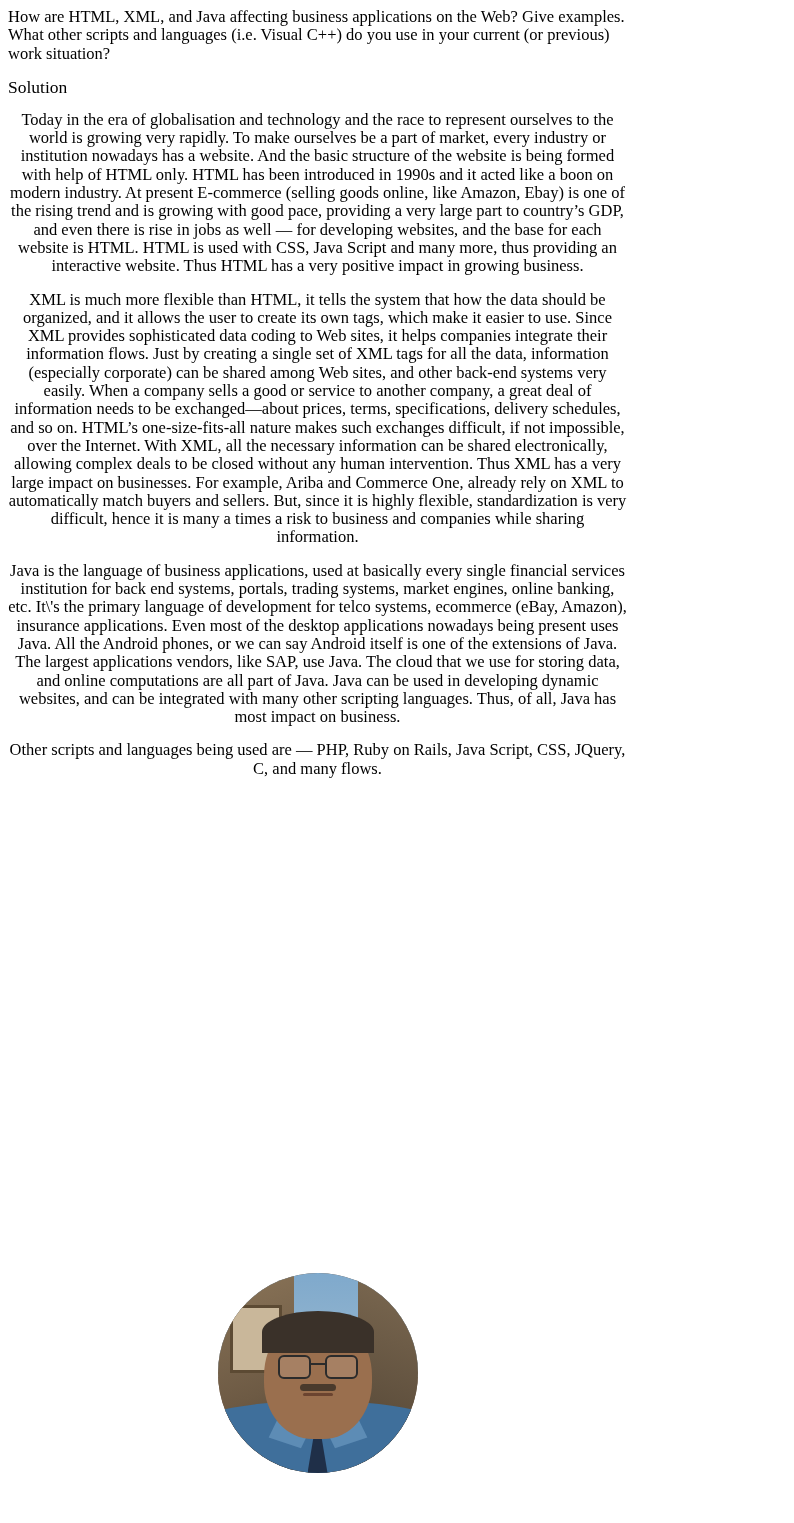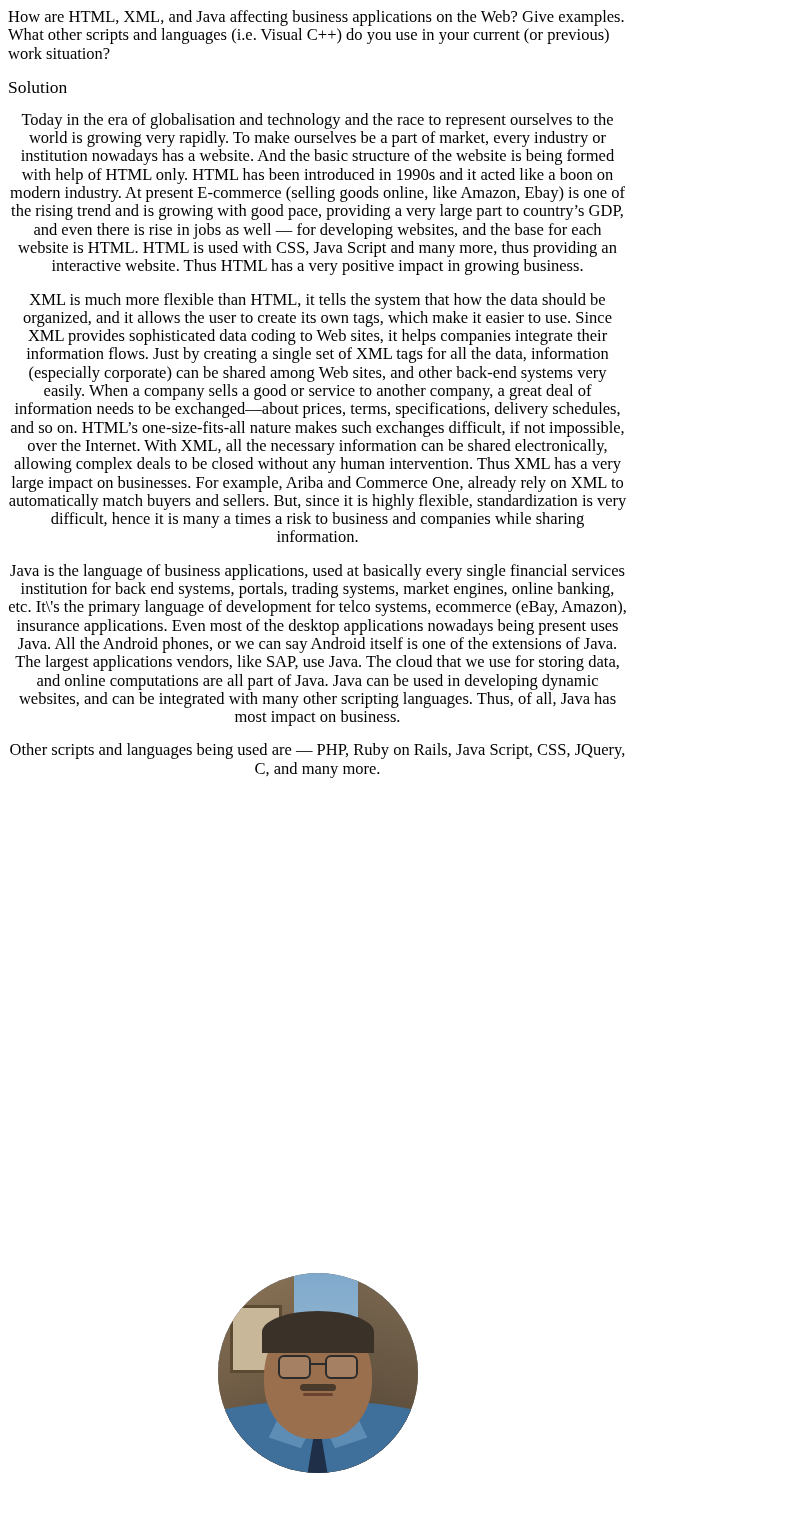--- a/index.html
+++ b/index.html
@@ -221,7 +221,7 @@
   <p class="para">Today in the era of globalisation and technology and the race to represent ourselves to the world is growing very rapidly. To make ourselves be a part of market, every industry or institution nowadays has a website. And the basic structure of the website is being formed with help of HTML only. HTML has been introduced in 1990s and it acted like a boon on modern industry. At present E-commerce (selling goods online, like Amazon, Ebay) is one of the rising trend and is growing with good pace, providing a very large part to country’s GDP, and even there is rise in jobs as well — for developing websites, and the base for each website is HTML. HTML is used with CSS, Java Script and many more, thus providing an interactive website. Thus HTML has a very positive impact in growing business.</p>
   <p class="para">XML is much more flexible than HTML, it tells the system that how the data should be organized, and it allows the user to create its own tags, which make it easier to use. Since XML provides sophisticated data coding to Web sites, it helps companies integrate their information flows. Just by creating a single set of XML tags for all the data, information (especially corporate) can be shared among Web sites, and other back-end systems very easily. When a company sells a good or service to another company, a great deal of information needs to be exchanged—about prices, terms, specifications, delivery schedules, and so on. HTML’s one-size-fits-all nature makes such exchanges difficult, if not impossible, over the Internet. With XML, all the necessary information can be shared electronically, allowing complex deals to be closed without any human intervention. Thus XML has a very large impact on businesses. For example, Ariba and Commerce One, already rely on XML to automatically match buyers and sellers. But, since it is highly flexible, standardization is very difficult, hence it is many a times a risk to business and companies while sharing information.</p>
   <p class="para">Java is the language of business applications, used at basically every single financial services institution for back end systems, portals, trading systems, market engines, online banking, etc. It\'s the primary language of development for telco systems, ecommerce (eBay, Amazon), insurance applications. Even most of the desktop applications nowadays being present uses Java. All the Android phones, or we can say Android itself is one of the extensions of Java. The largest applications vendors, like SAP, use Java. The cloud that we use for storing data, and online computations are all part of Java. Java can be used in developing dynamic websites, and can be integrated with many other scripting languages. Thus, of all, Java has most impact on business.</p>
-  <p class="para">Other scripts and languages being used are — PHP, Ruby on Rails, Java Script, CSS, JQuery, C, and many more.</p>
+  <p class="para">Other scripts and languages being used are — PHP, Ruby on Rails, Java Script, CSS, JQuery, C, and many flows.</p>
 
   <div class="spacer"></div>
 

